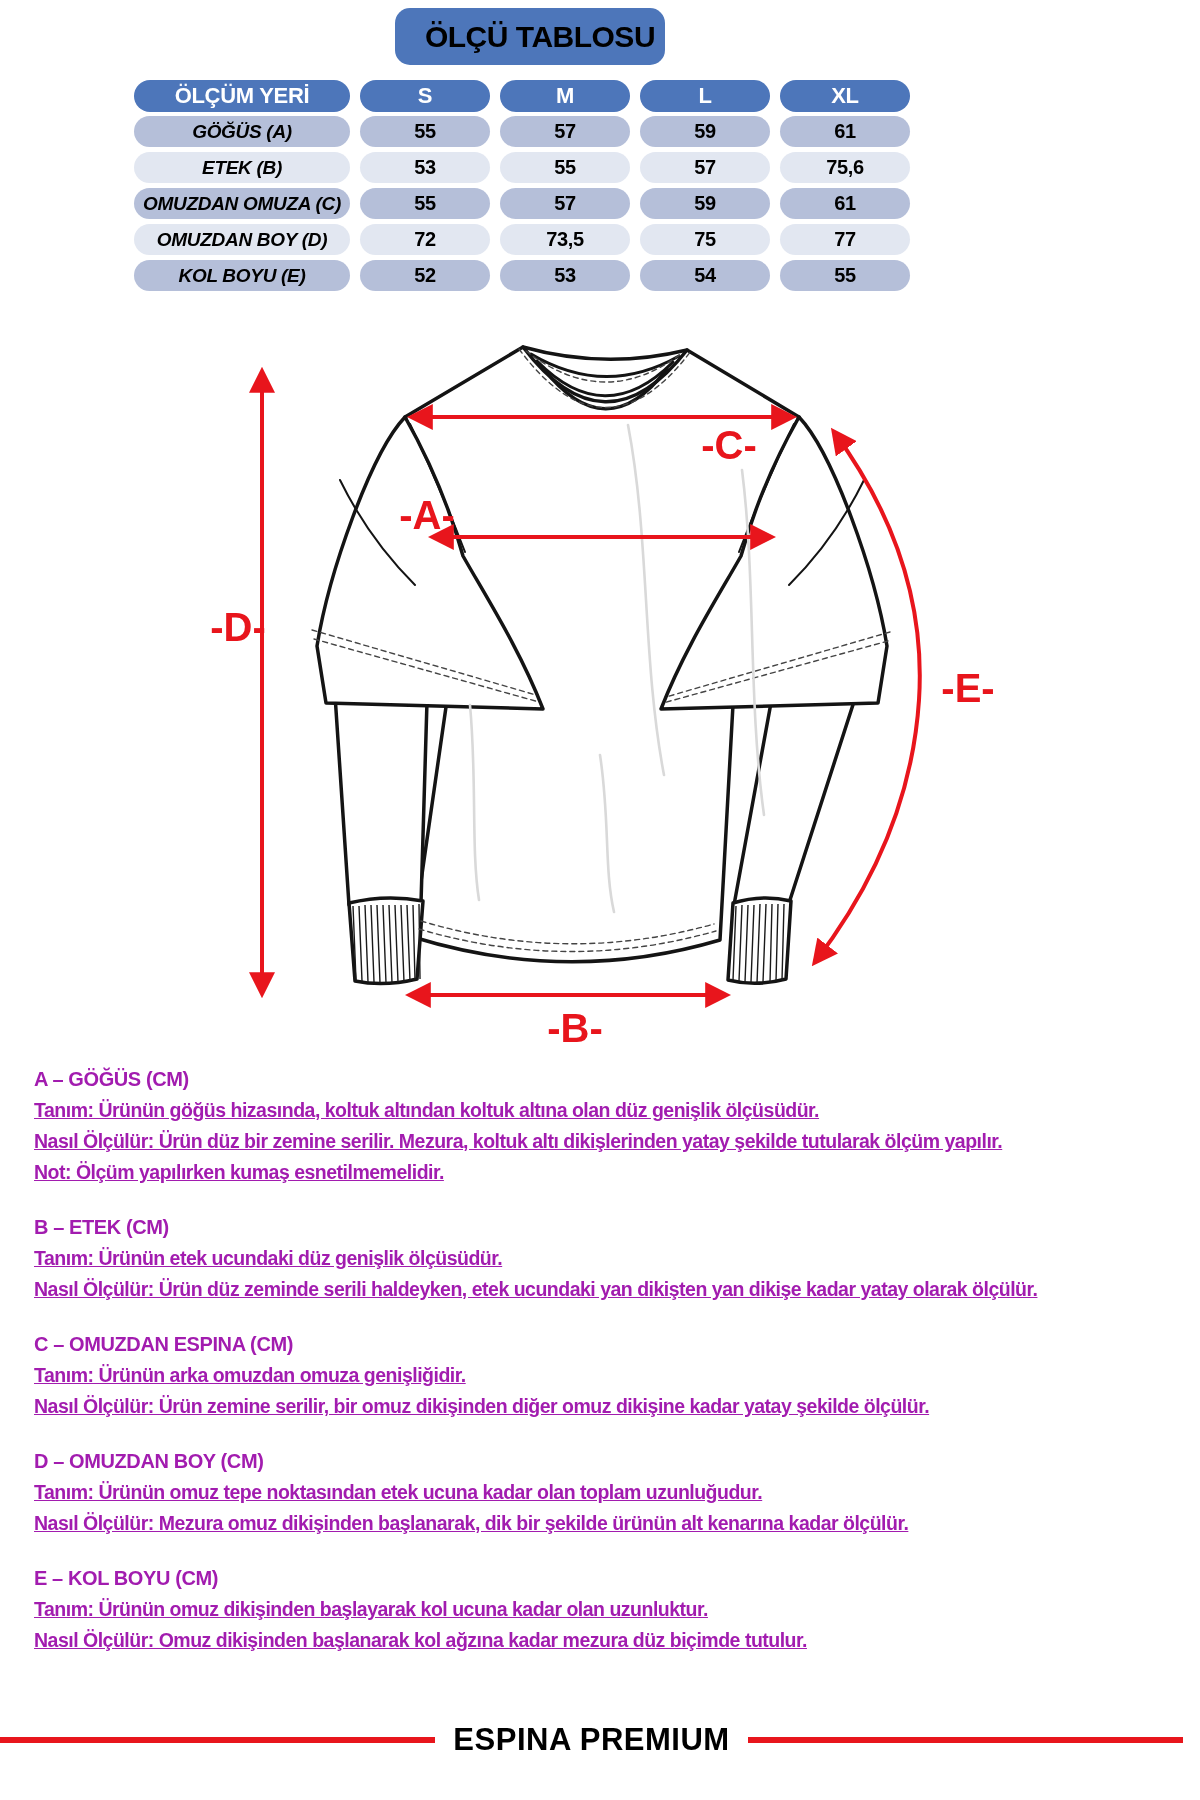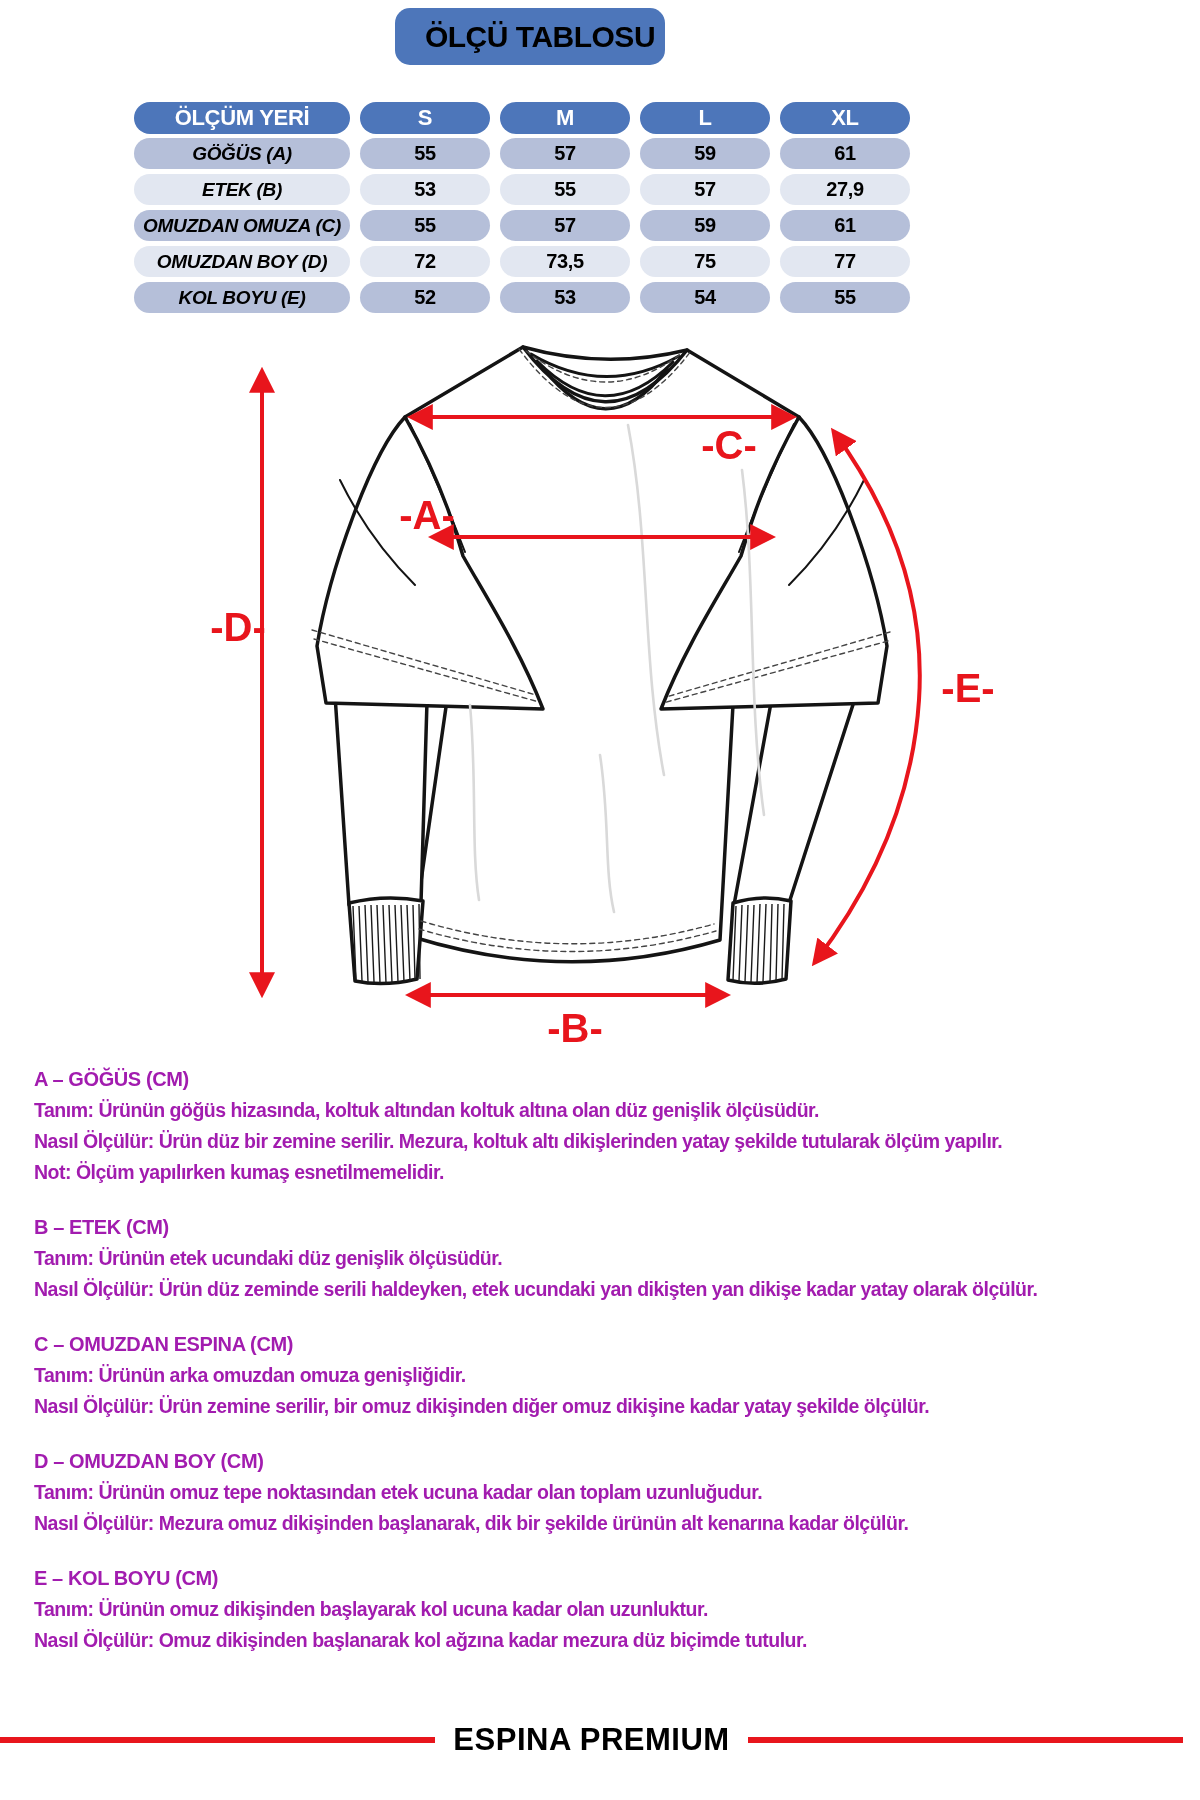--- a/index.html
+++ b/index.html
@@ -21,7 +21,7 @@
     display:grid;
     grid-template-columns:216px 130px 130px 130px 130px;
     grid-auto-rows:31px;
-    column-gap:10px;row-gap:5px;margin-top:22px;
+    column-gap:10px;row-gap:5px;
   }
   .cell{
     border-radius:16px;display:flex;align-items:center;justify-content:center;

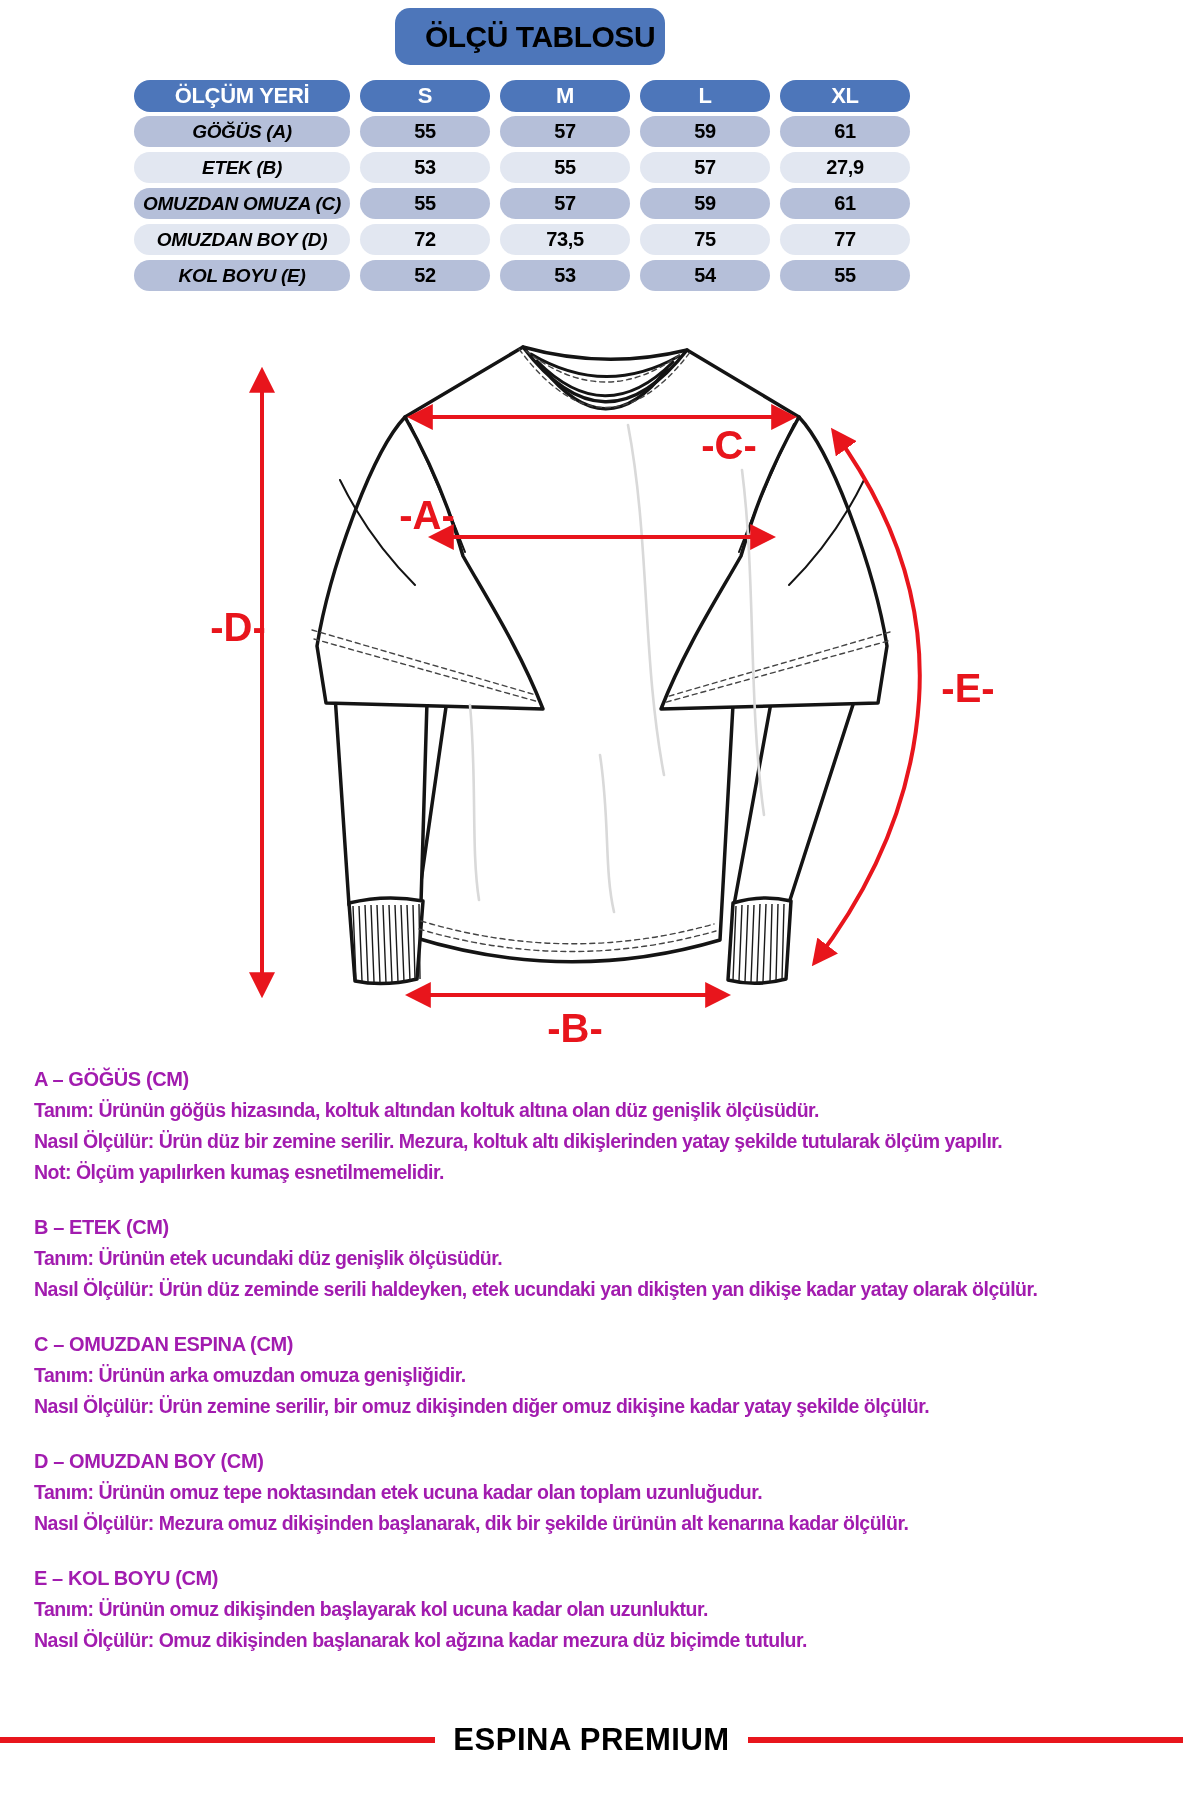--- a/index.html
+++ b/index.html
@@ -78,7 +78,7 @@
   <div class="cell val row-light">53</div>
   <div class="cell val row-light">55</div>
   <div class="cell val row-light">57</div>
-  <div class="cell val row-light">27,9</div>
+  <div class="cell val row-light">75,6</div>
 
   <div class="cell lbl row-dark">OMUZDAN OMUZA (C)</div>
   <div class="cell val row-dark">55</div>

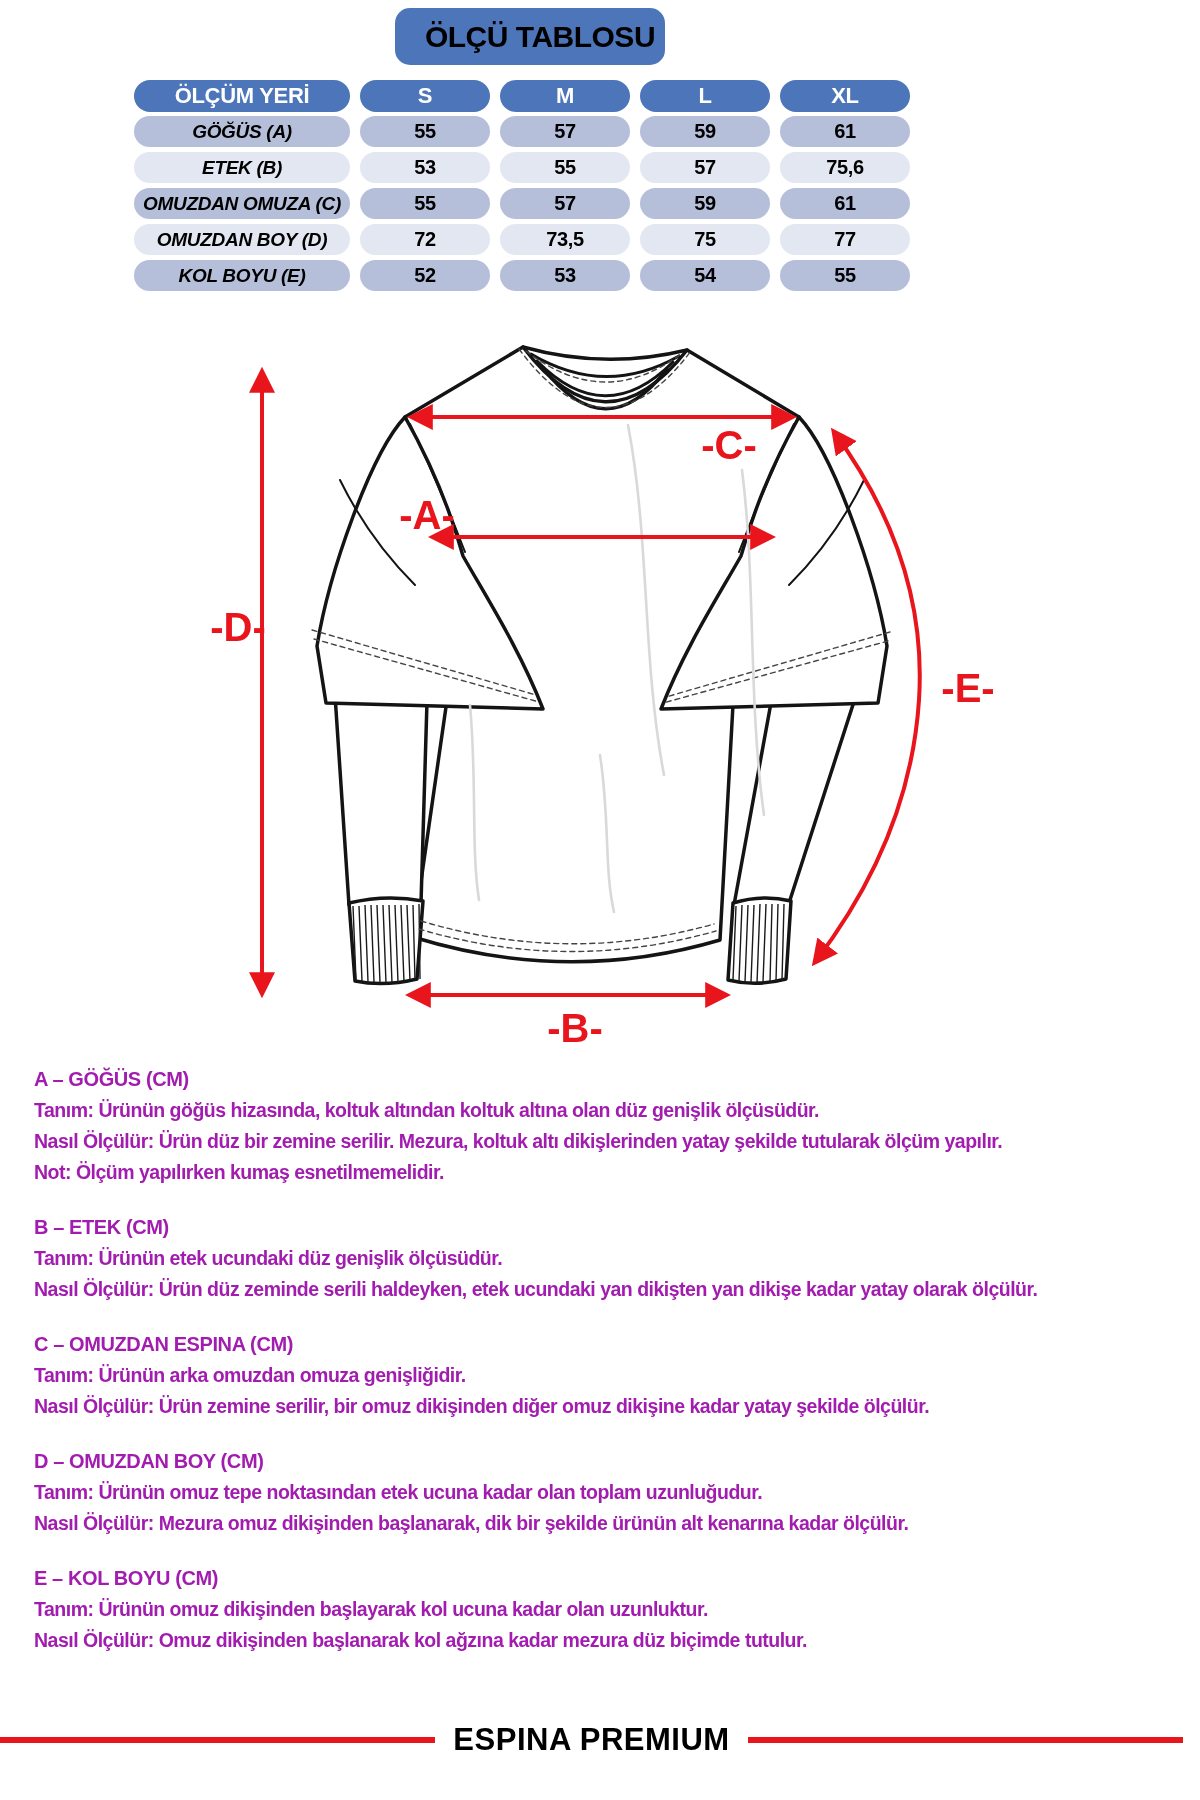--- a/index.html
+++ b/index.html
@@ -45,7 +45,7 @@
   .sections{position:absolute;left:34px;top:1064px;width:1150px;color:#a21caf;}
   .section{margin-bottom:24px;}
   .sec-head{font-size:20px;font-weight:bold;line-height:31px;letter-spacing:-0.4px;white-space:nowrap;}
-  .sec-line{font-size:19.5px;font-weight:bold;line-height:31px;letter-spacing:-0.5px;white-space:nowrap;}
+  .sec-line{font-size:19.5px;font-weight:bold;line-height:31px;letter-spacing:-0.5px;white-space:nowrap;text-decoration:underline;}
   
   .footer{
     position:absolute;left:0;right:17px;top:1712px;height:56px;

